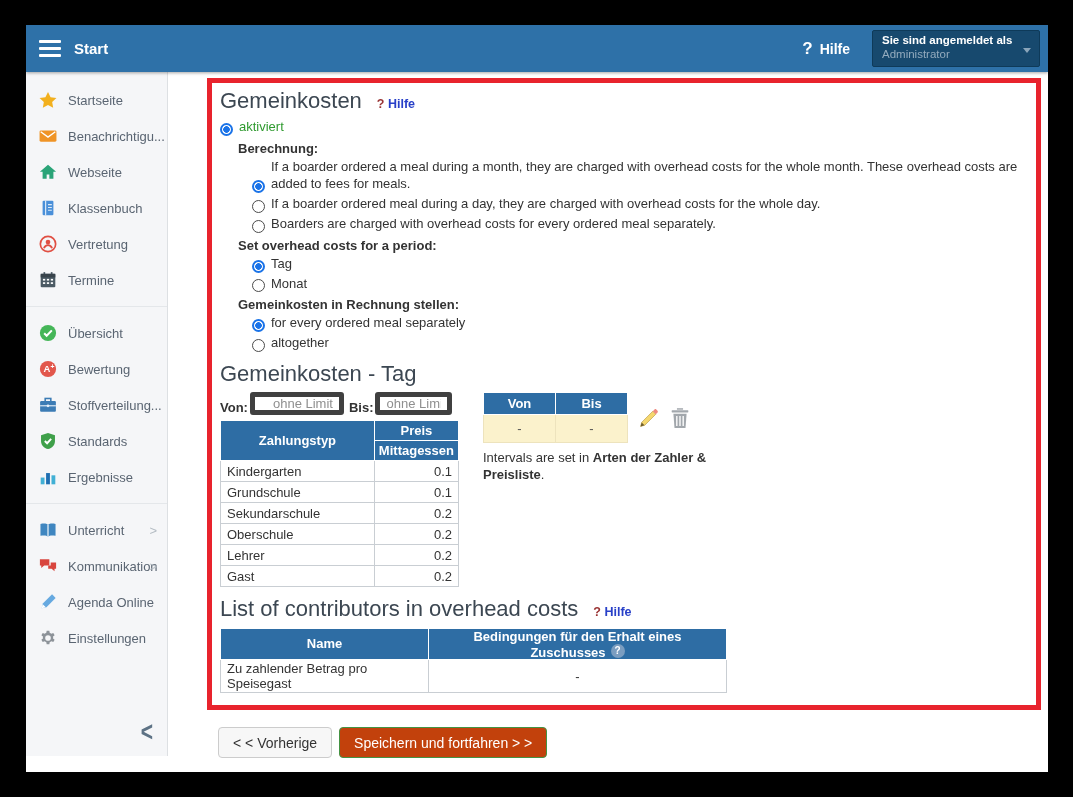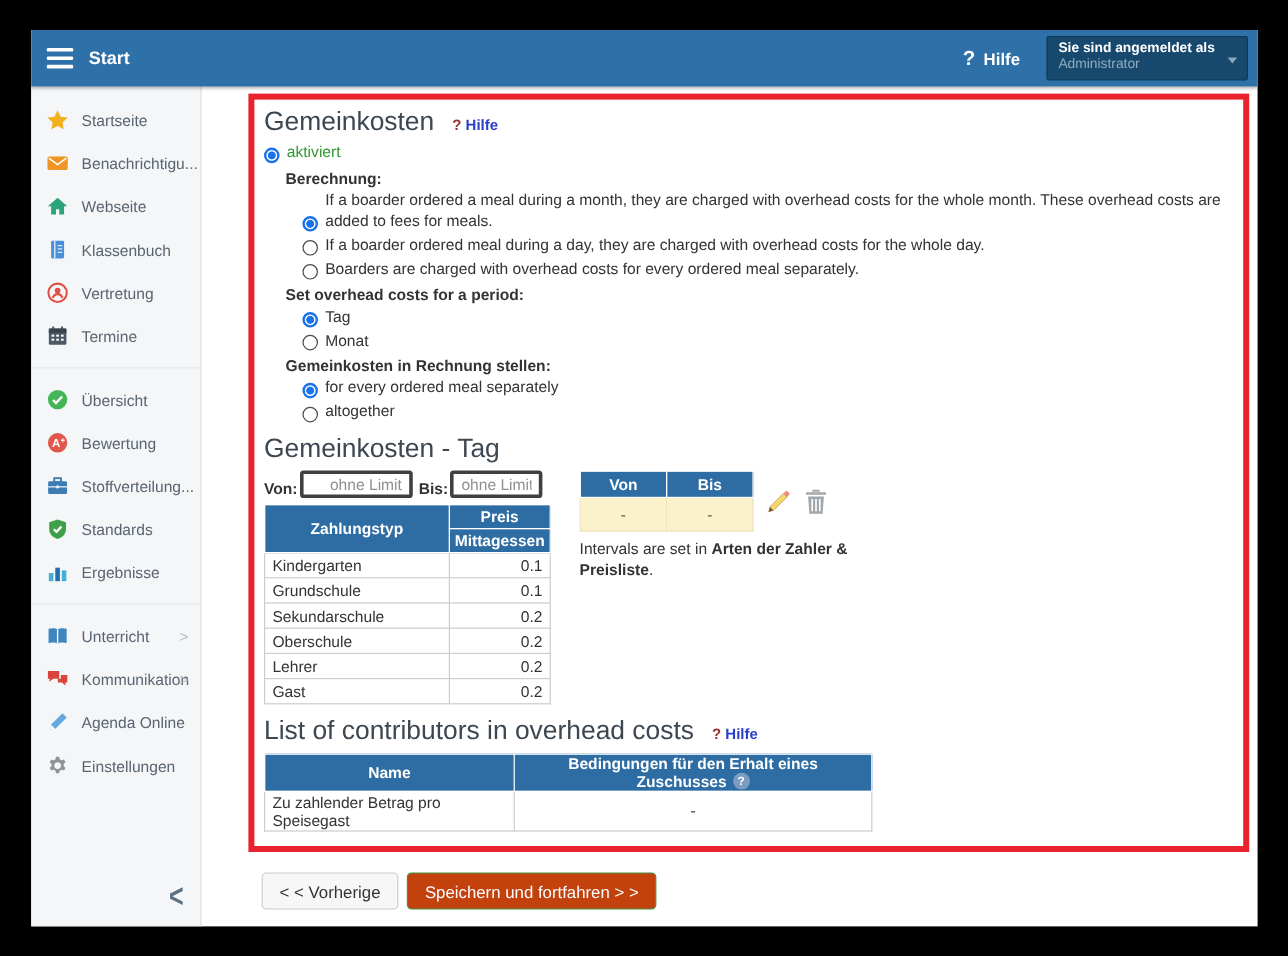--- a/index.html
+++ b/index.html
@@ -23,7 +23,7 @@
             border:4.5px solid transparent;border-top:5.5px solid #8aa5ba;}
 
   
-  .sidebar{position:absolute;left:0;top:47px;width:142px;bottom:0;background:#f5f6f8;
+  .sidebar{position:absolute;left:0;top:47px;width:142px;bottom:16px;background:#f5f6f8;
            border-right:1px solid #dde0e3;box-sizing:border-box;padding-top:10px;}
   .side-item{display:flex;align-items:center;height:36px;padding-left:13px;position:relative;cursor:pointer;}
   .side-item .ic{width:18px;height:18px;margin-right:11px;flex:none;display:flex;align-items:center;justify-content:center;}

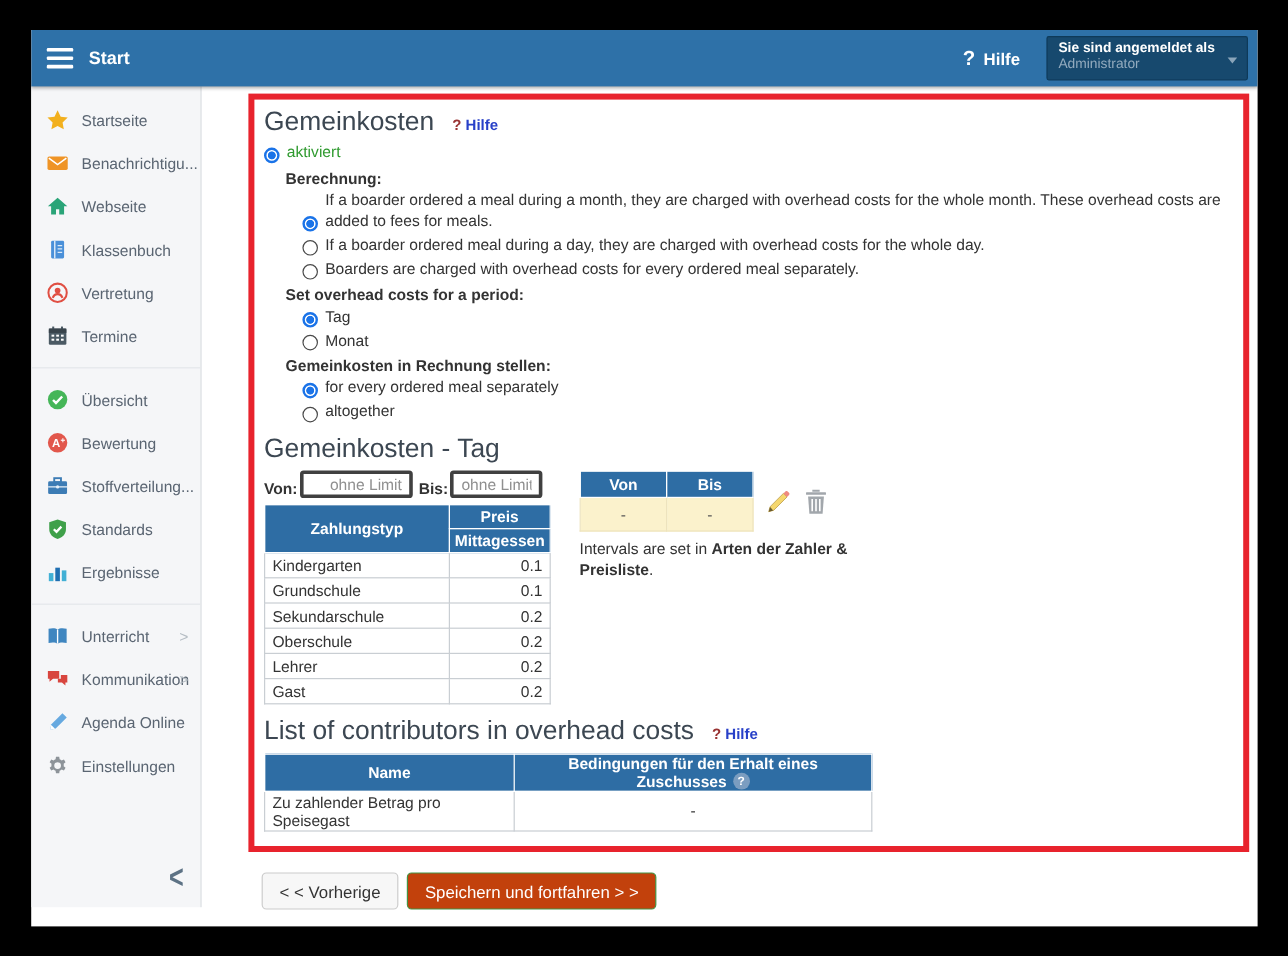--- a/index.html
+++ b/index.html
@@ -55,7 +55,7 @@
   .tag-left{width:239px;flex:none;}
   .filters{display:flex;align-items:flex-end;margin-bottom:5px;font-size:13px;color:#333;}
   .filters b{margin-right:2px;}
-  input.limit{height:23px;border:3px solid #404040;border-radius:3px;text-align:right;font-size:13px;
+  input.limit{height:23px;border:5px solid #404040;border-radius:3px;text-align:right;font-size:13px;
               padding:0 6px;box-sizing:border-box;color:#0c4a6e;background:#fff;outline:none;
               font-family:"Liberation Sans",sans-serif;}
   input.limit::placeholder{color:#8f8f8f;}

